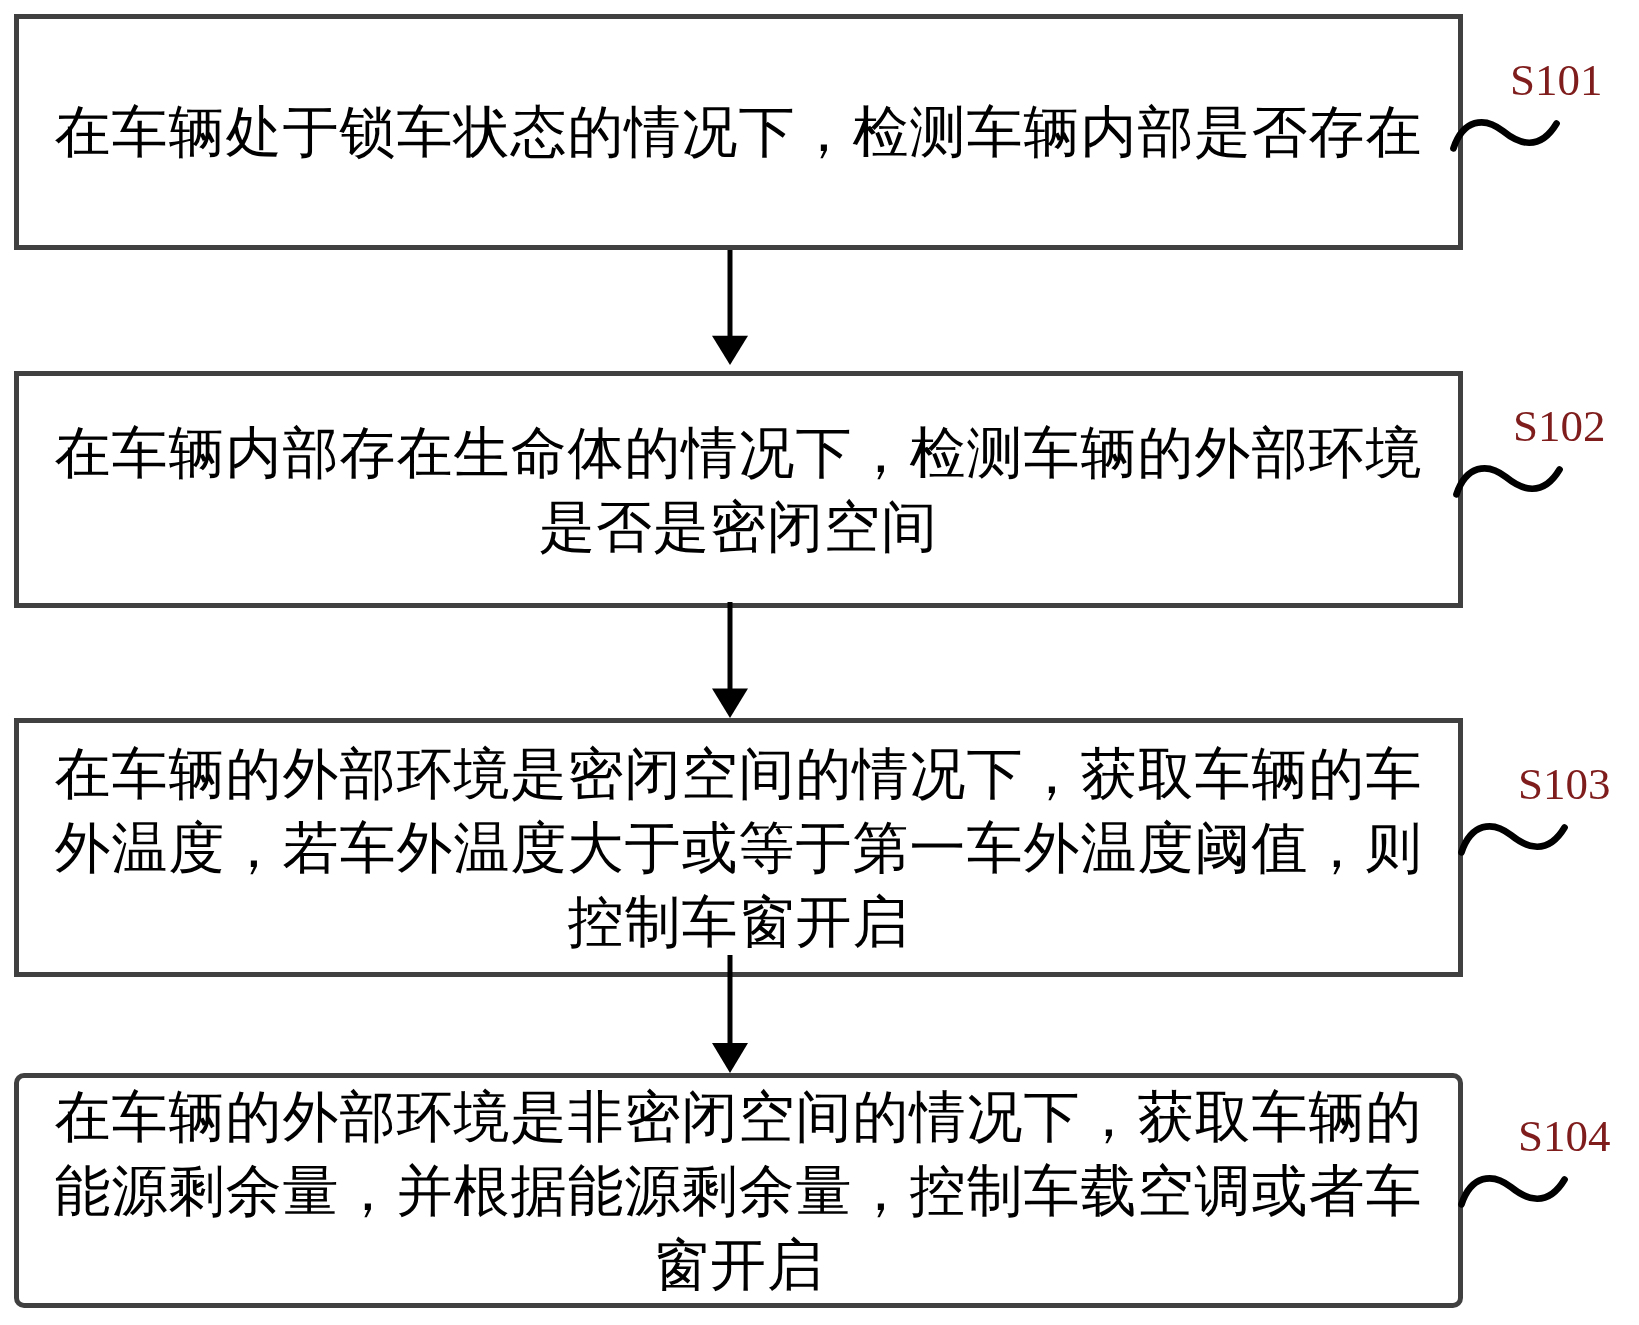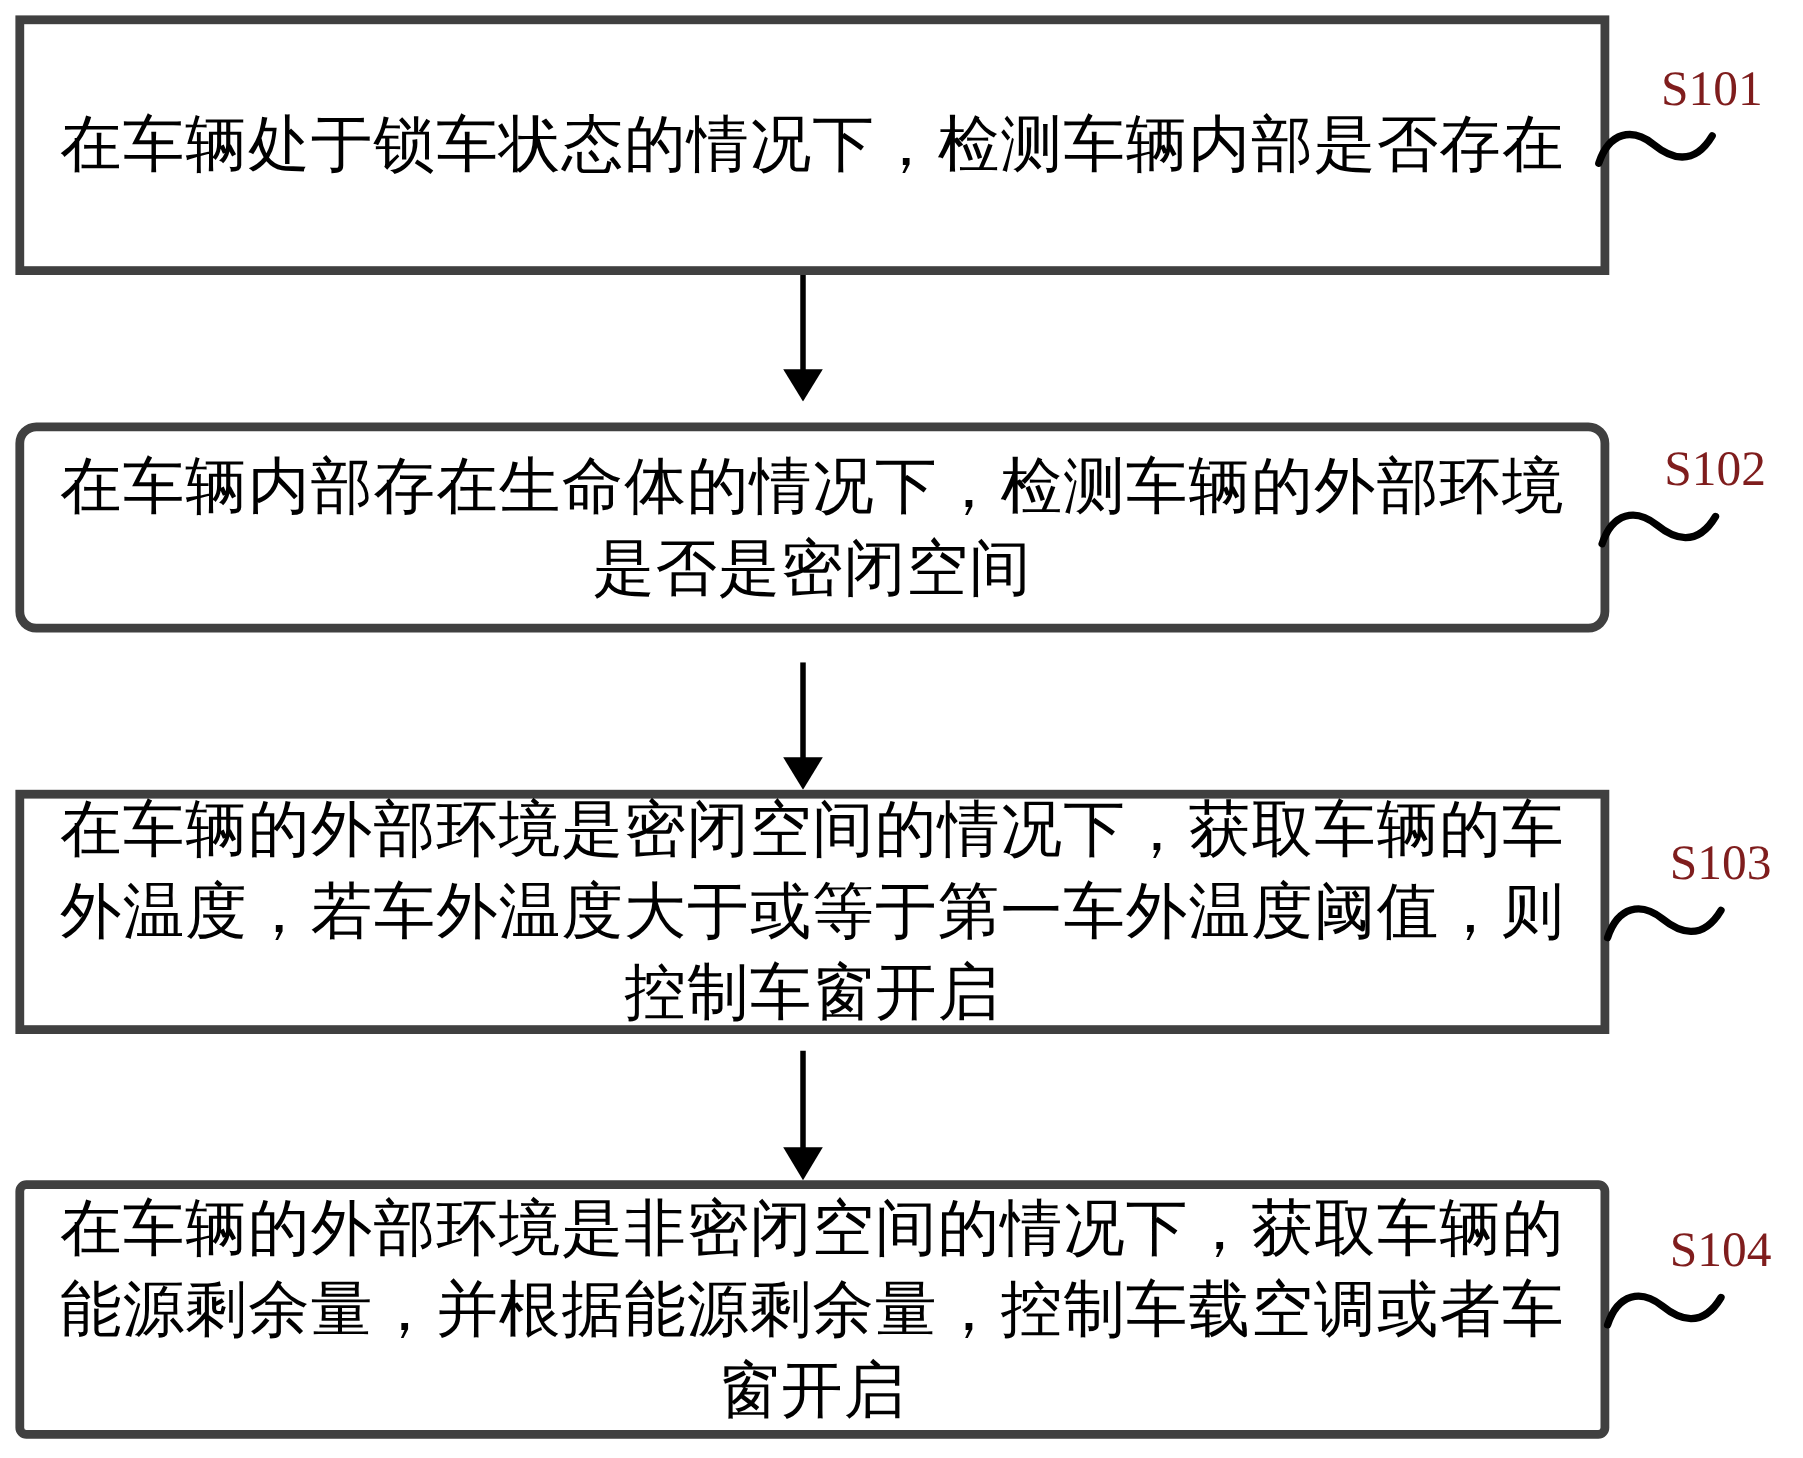--- a/index.html
+++ b/index.html
@@ -16,7 +16,7 @@
     position: absolute;
     left: 14px;
     width: 1449px;
-    border: 8px solid #404040;
+    border: 5px solid #404040;
     box-sizing: border-box;
     background: #ffffff;
     display: flex;

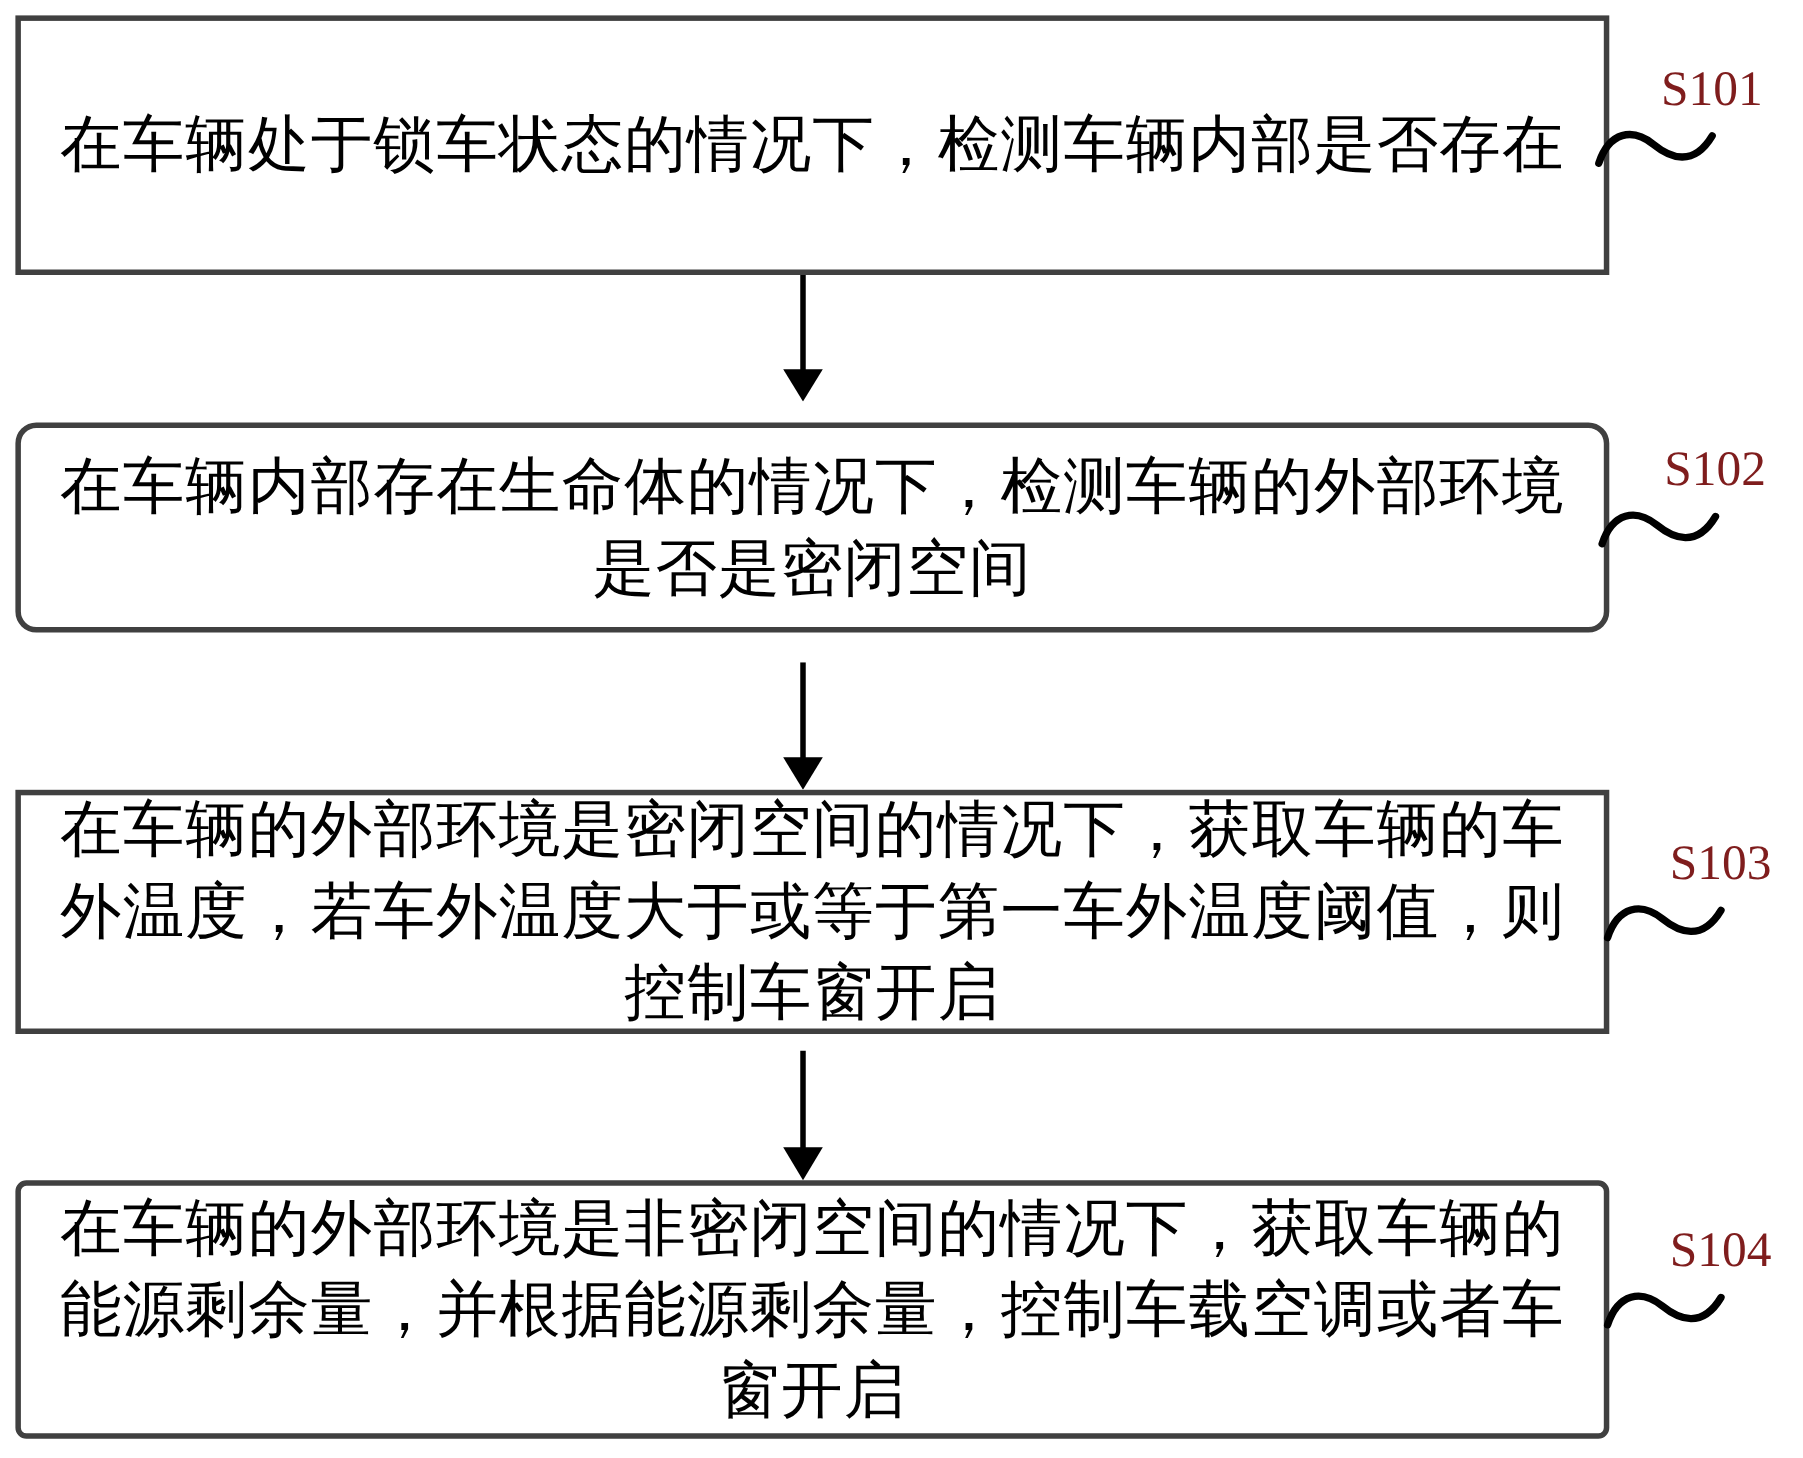--- a/index.html
+++ b/index.html
@@ -25,7 +25,7 @@
     align-items: center;
   }
   .b1 { top: 14px;   height: 236px; }
-  .b2 { top: 384px;  height: 191px; border-radius: 19px; }
+  .b2 { top: 371px;  height: 237px; }
   .b3 { top: 718px;  height: 222px; }
   .b4 { top: 1073px; height: 235px; border-radius: 10px; }
   .tl {

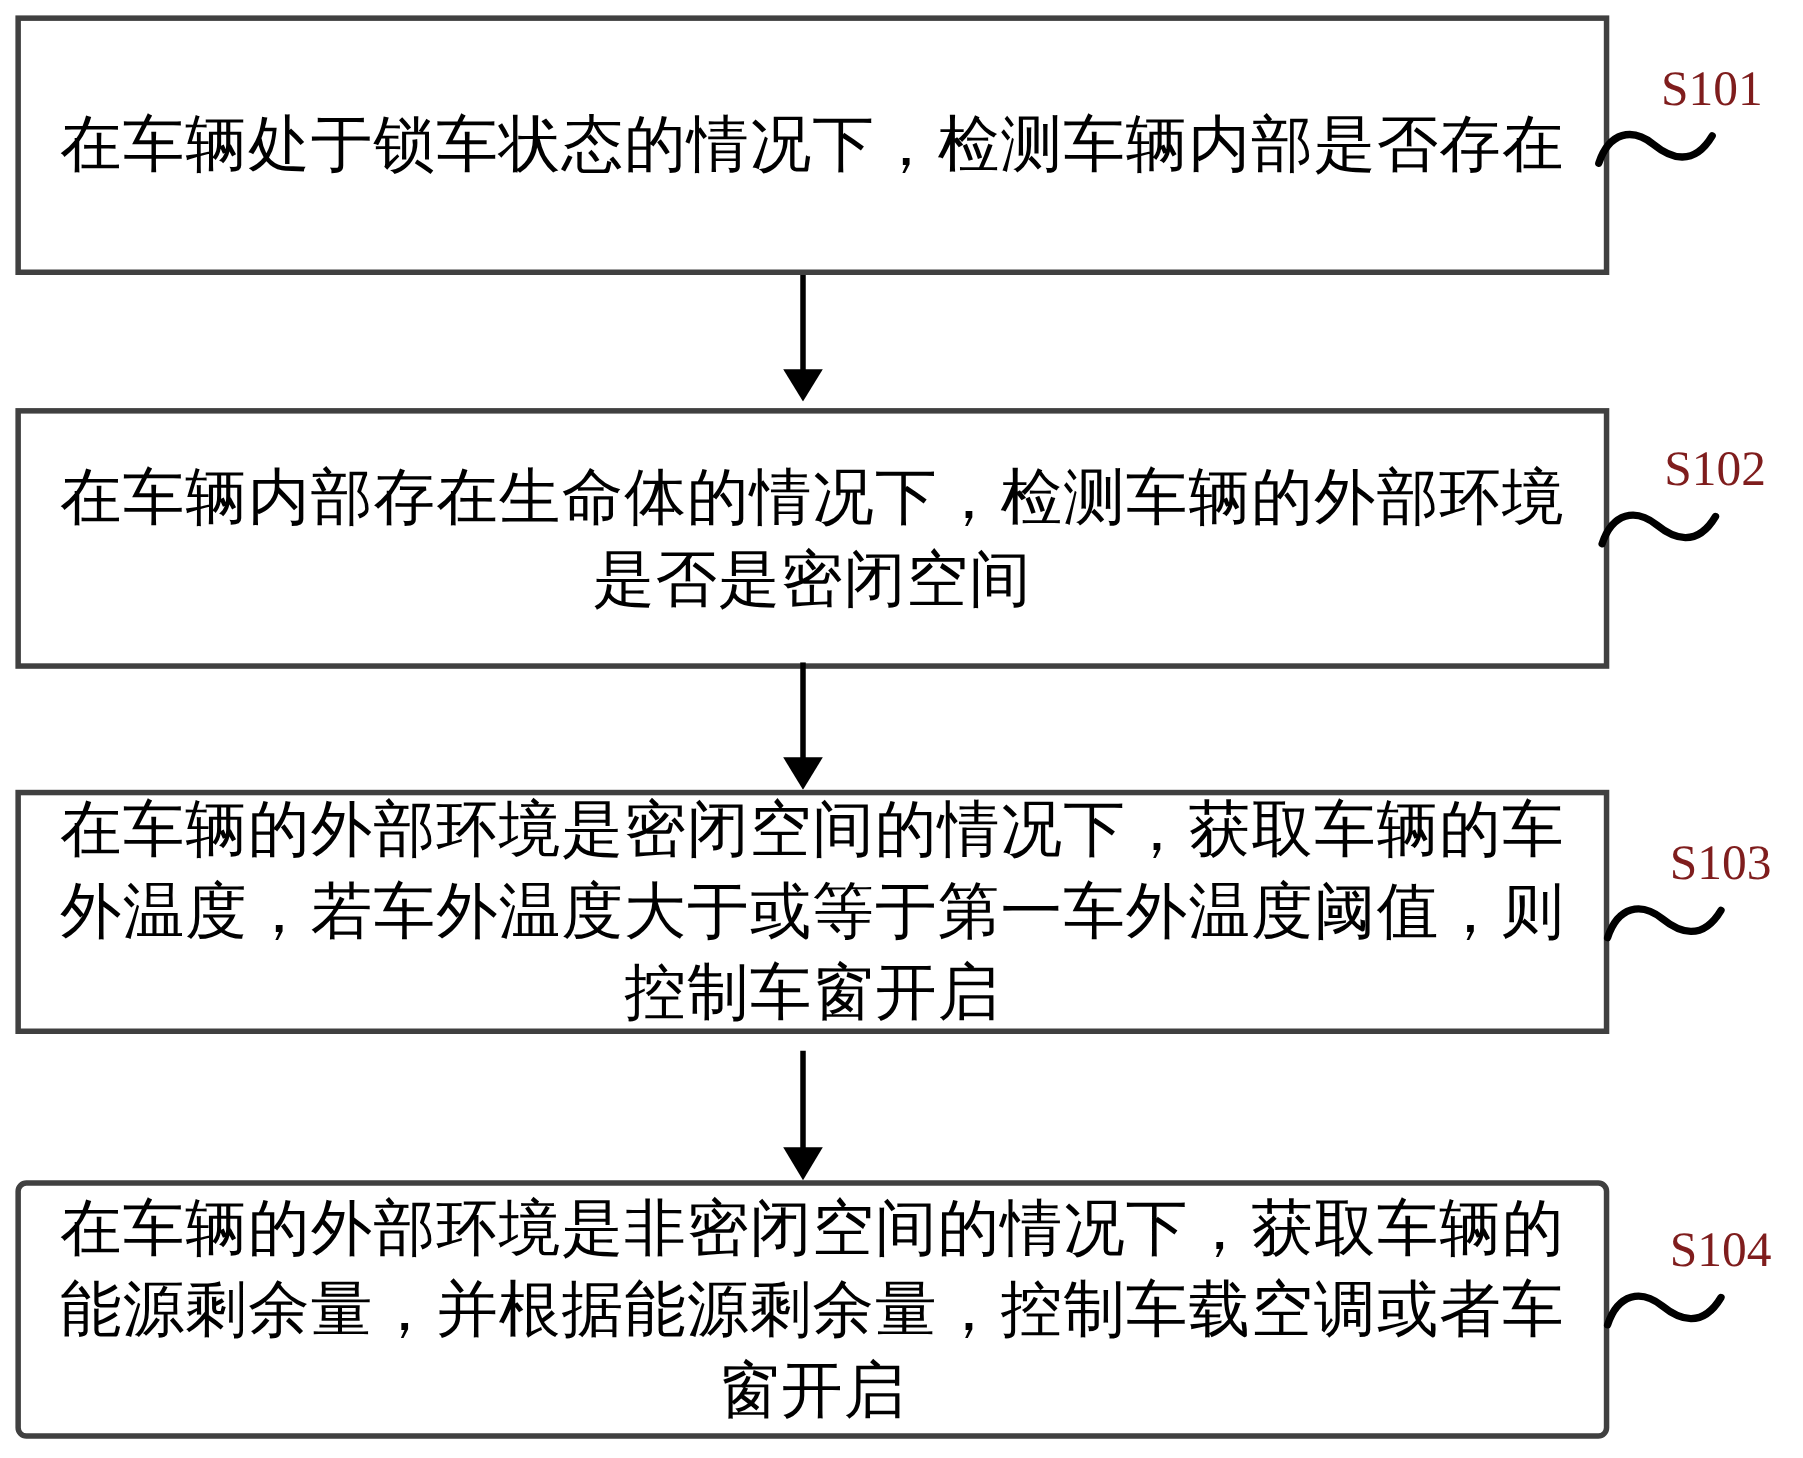--- a/index.html
+++ b/index.html
@@ -26,7 +26,7 @@
   }
   .b1 { top: 14px;   height: 236px; }
   .b2 { top: 371px;  height: 237px; }
-  .b3 { top: 718px;  height: 222px; }
+  .b3 { top: 718px;  height: 259px; }
   .b4 { top: 1073px; height: 235px; border-radius: 10px; }
   .tl {
     height: 74px;

